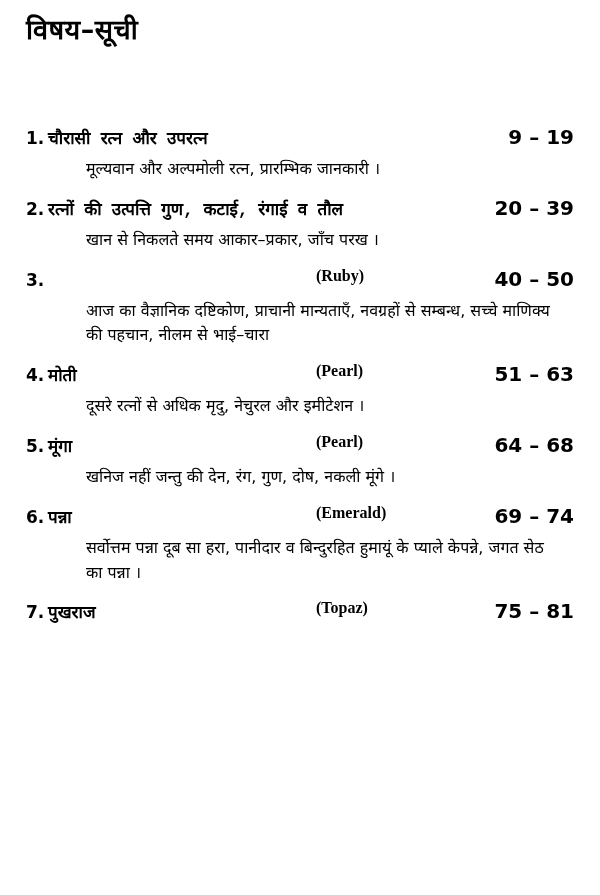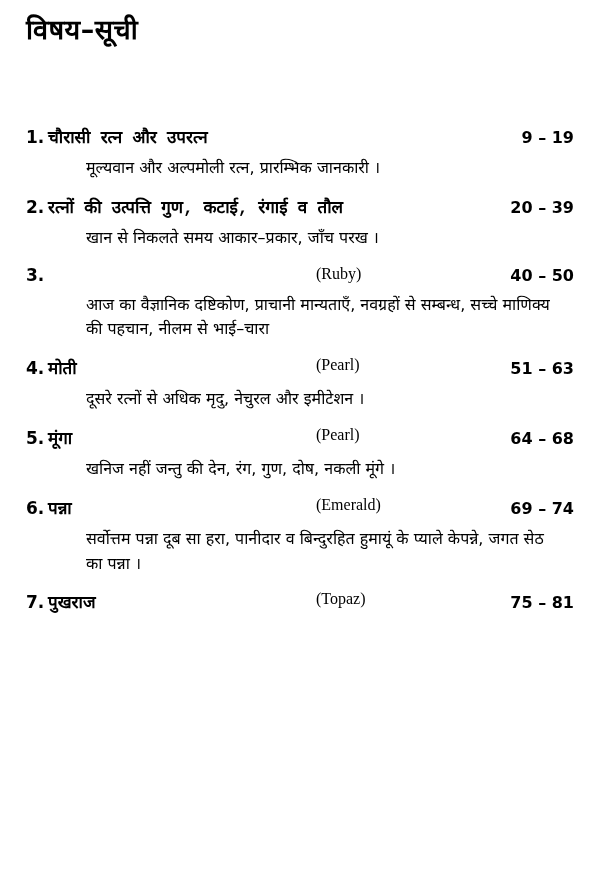--- a/index.html
+++ b/index.html
@@ -68,7 +68,7 @@
   }
   .entry-pages {
     flex: 0 0 auto;
-    font-size: 16px;
+    font-size: 20px;
     font-weight: 700;
     font-family: "DejaVu Sans", "Liberation Sans", sans-serif;
     text-align: center;

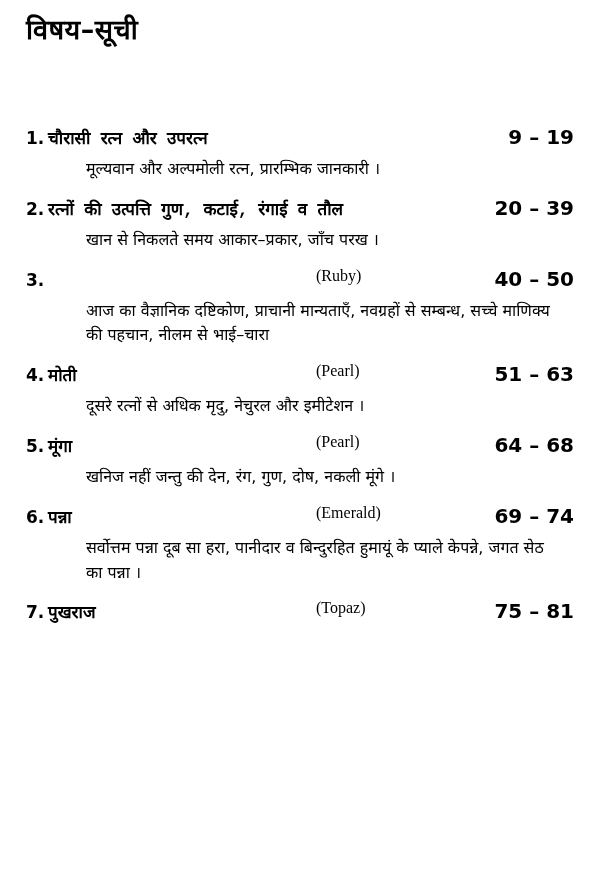--- a/index.html
+++ b/index.html
@@ -58,7 +58,7 @@
   .entry-en {
     flex: 0 0 auto;
     font-size: 16px;
-    font-weight: 400;
+    font-weight: 700;
     font-family: "Liberation Serif", "DejaVu Serif", serif;
     margin-left: 0;
     white-space: nowrap;

